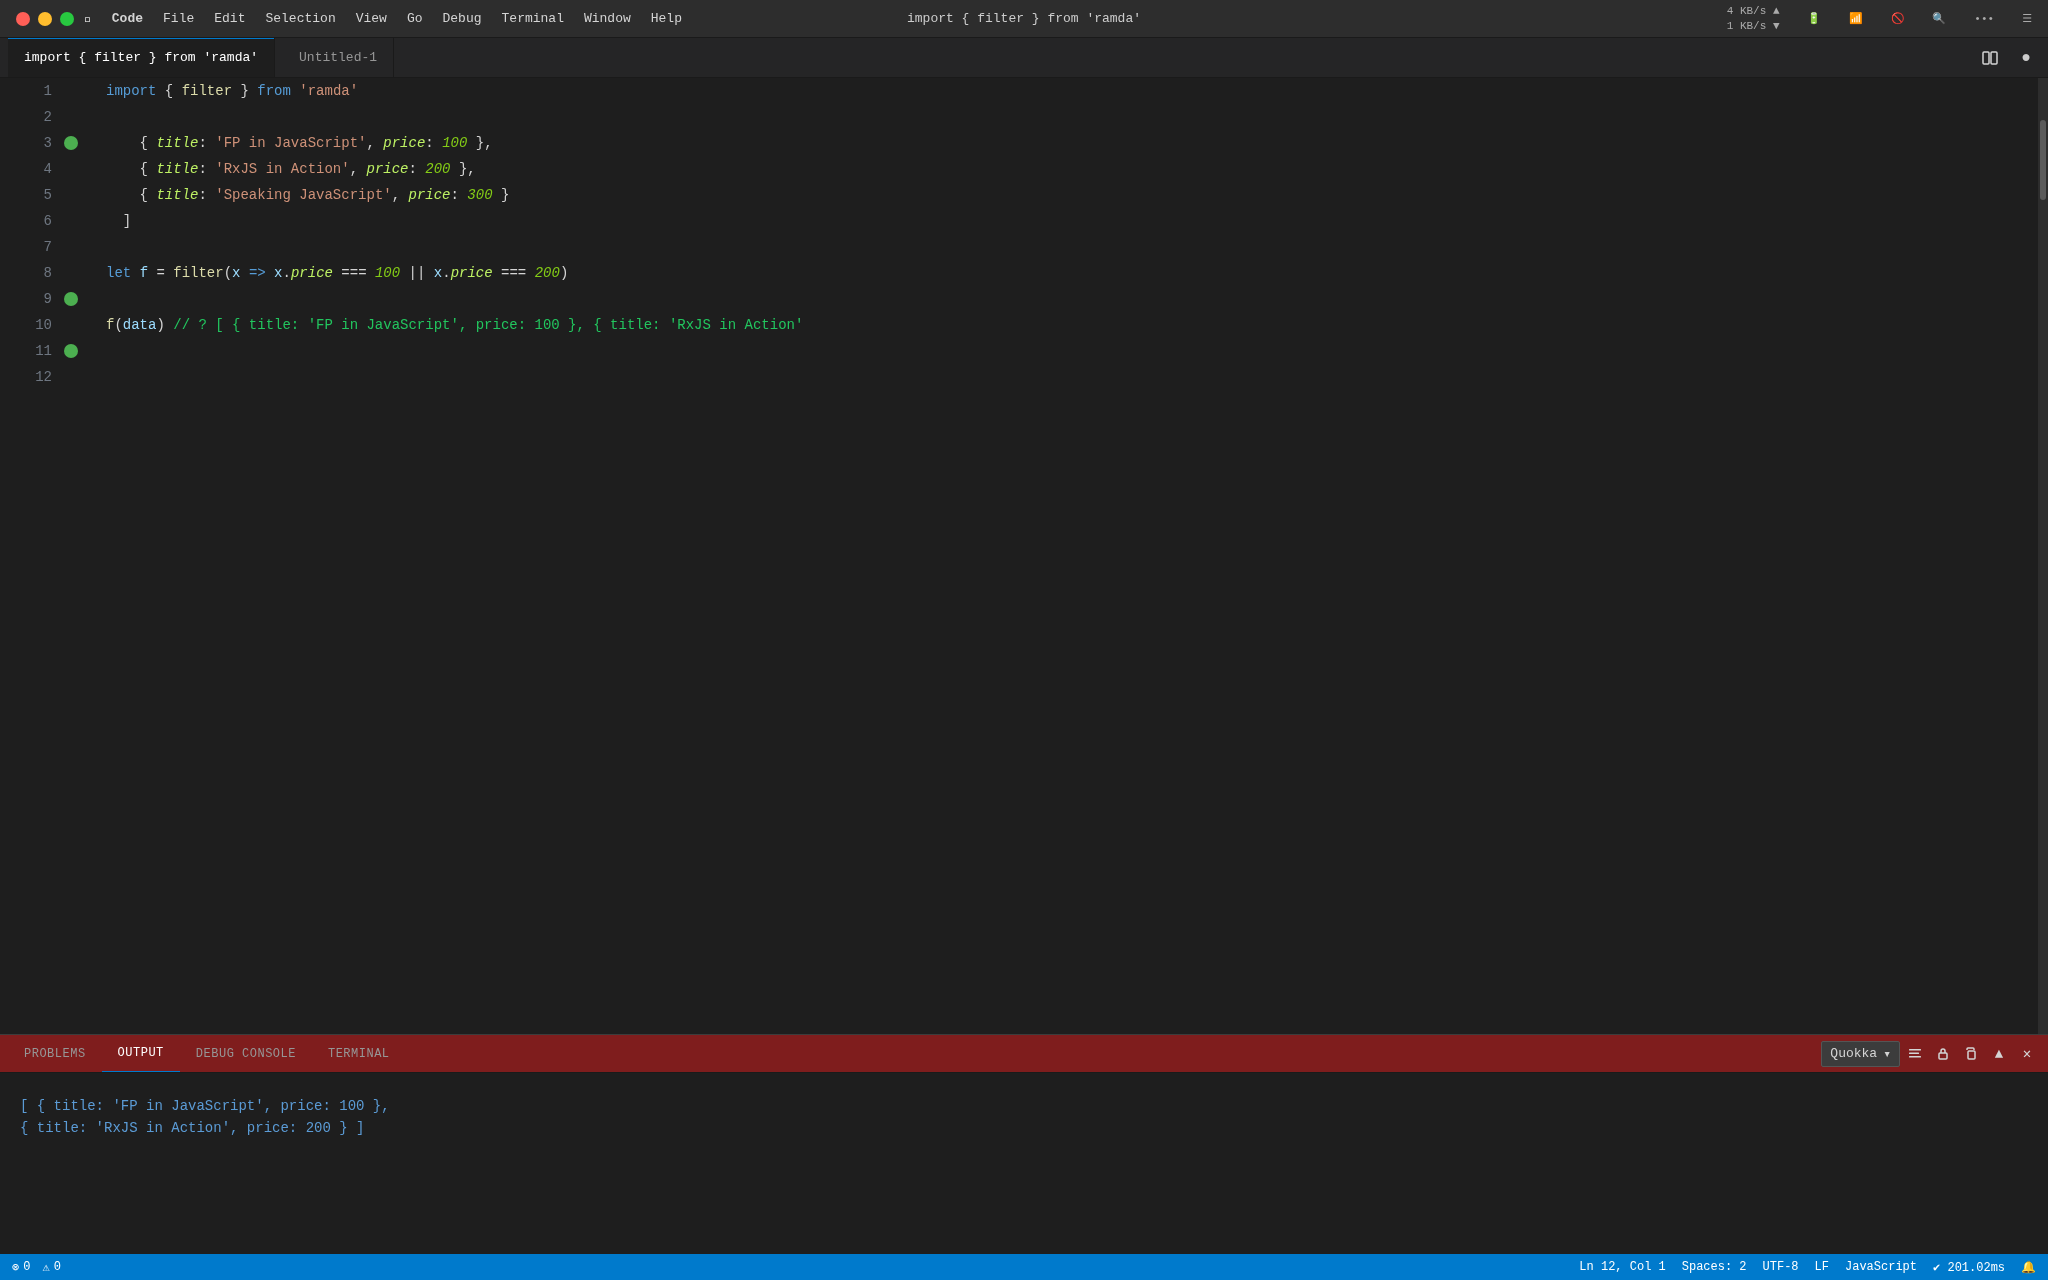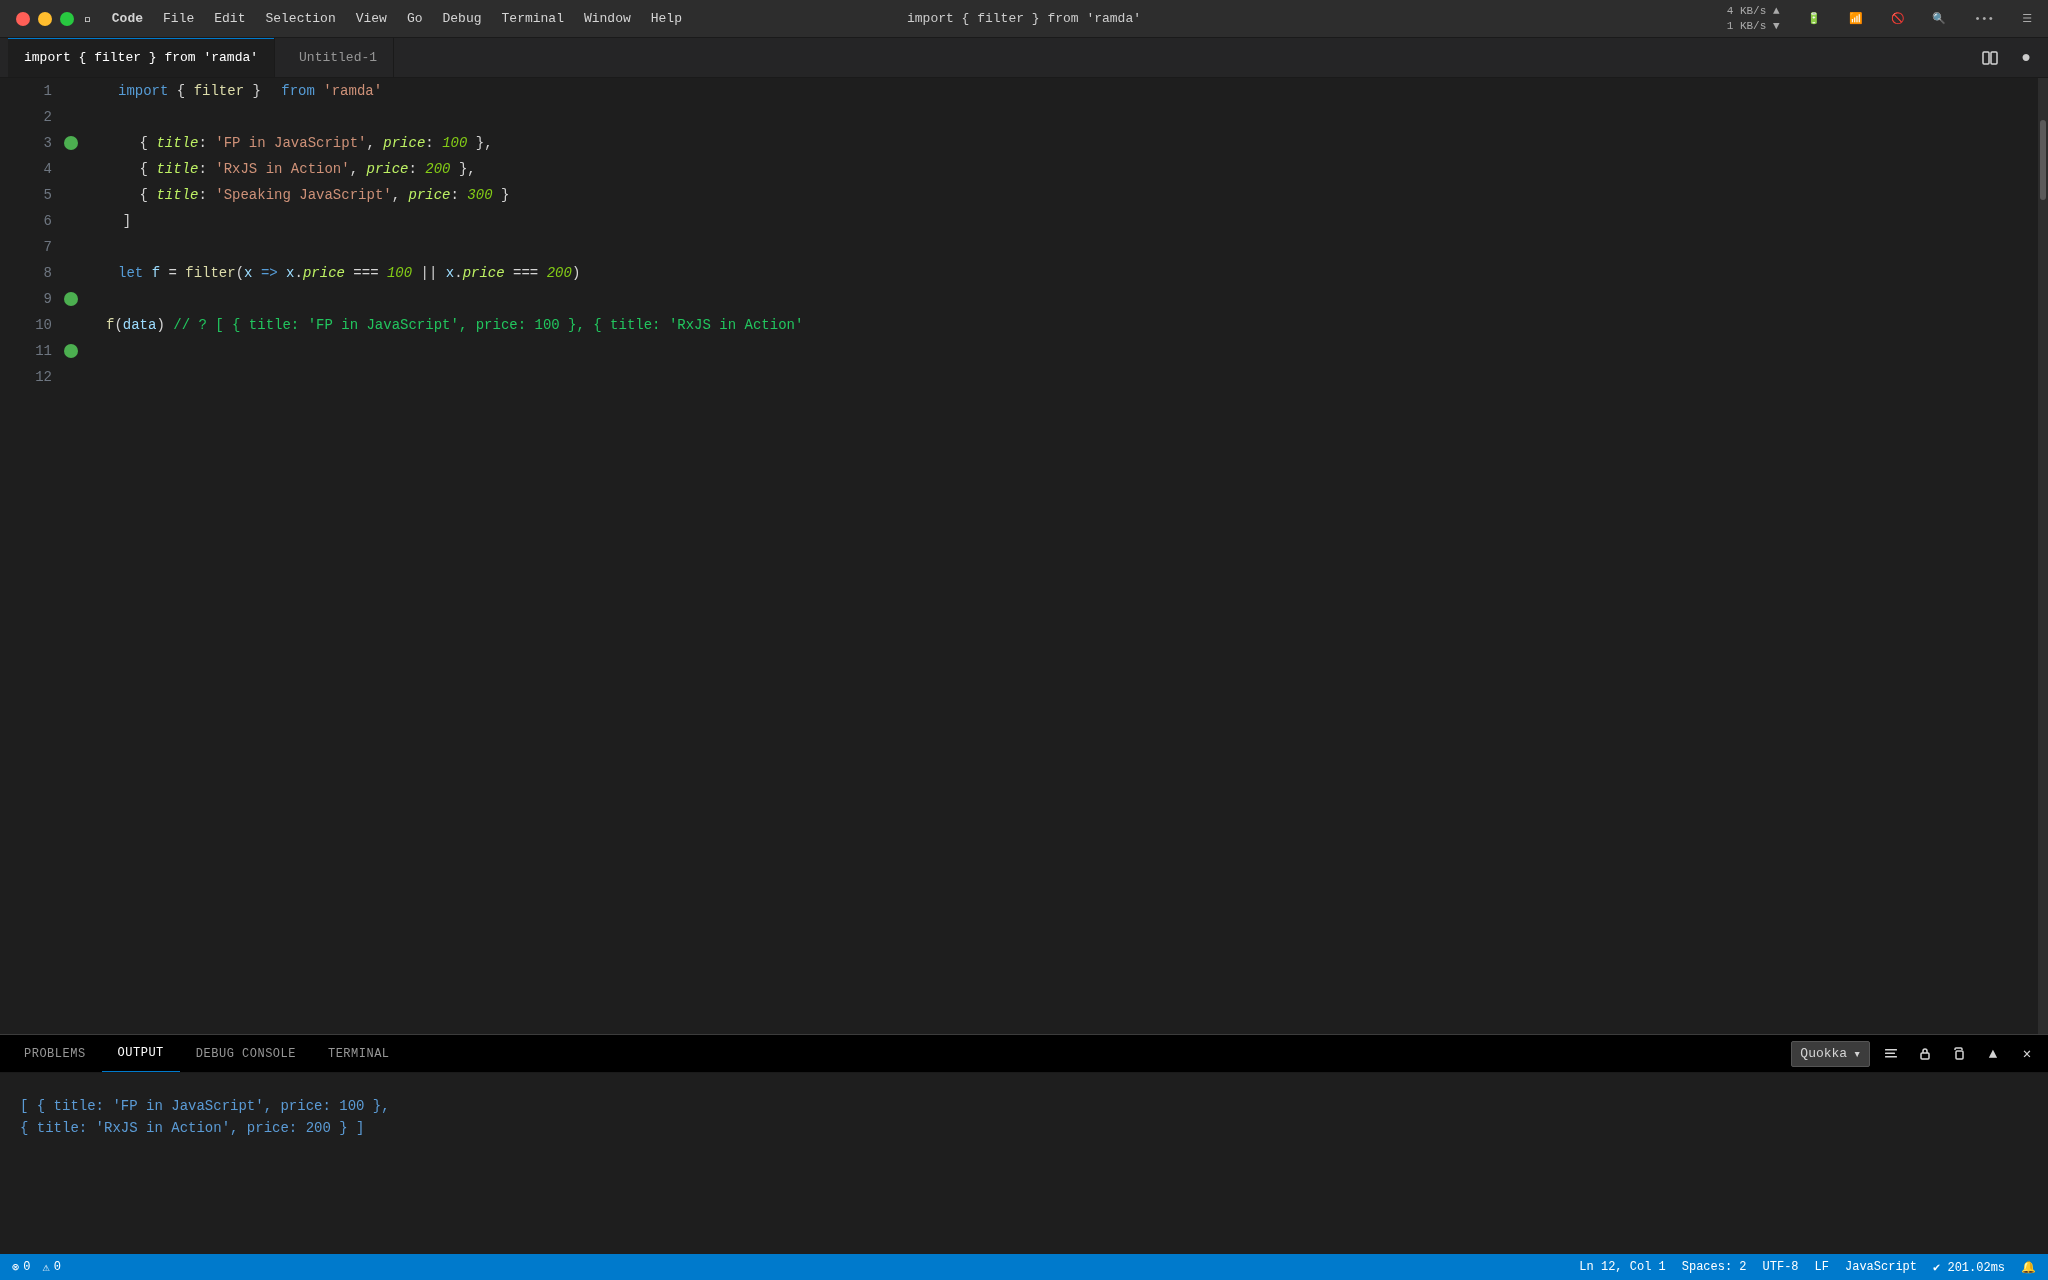--- a/index.html
+++ b/index.html
@@ -179,7 +179,7 @@
     }
 
     
-    .kw { color: #569cd6; margin-left: 12px; } 
+    .kw { color: #569cd6; } 
     .str { color: #ce9178; } 
     .num { color: #84cc16; font-style: italic; } 
     .op { color: #d4d4d4; } 

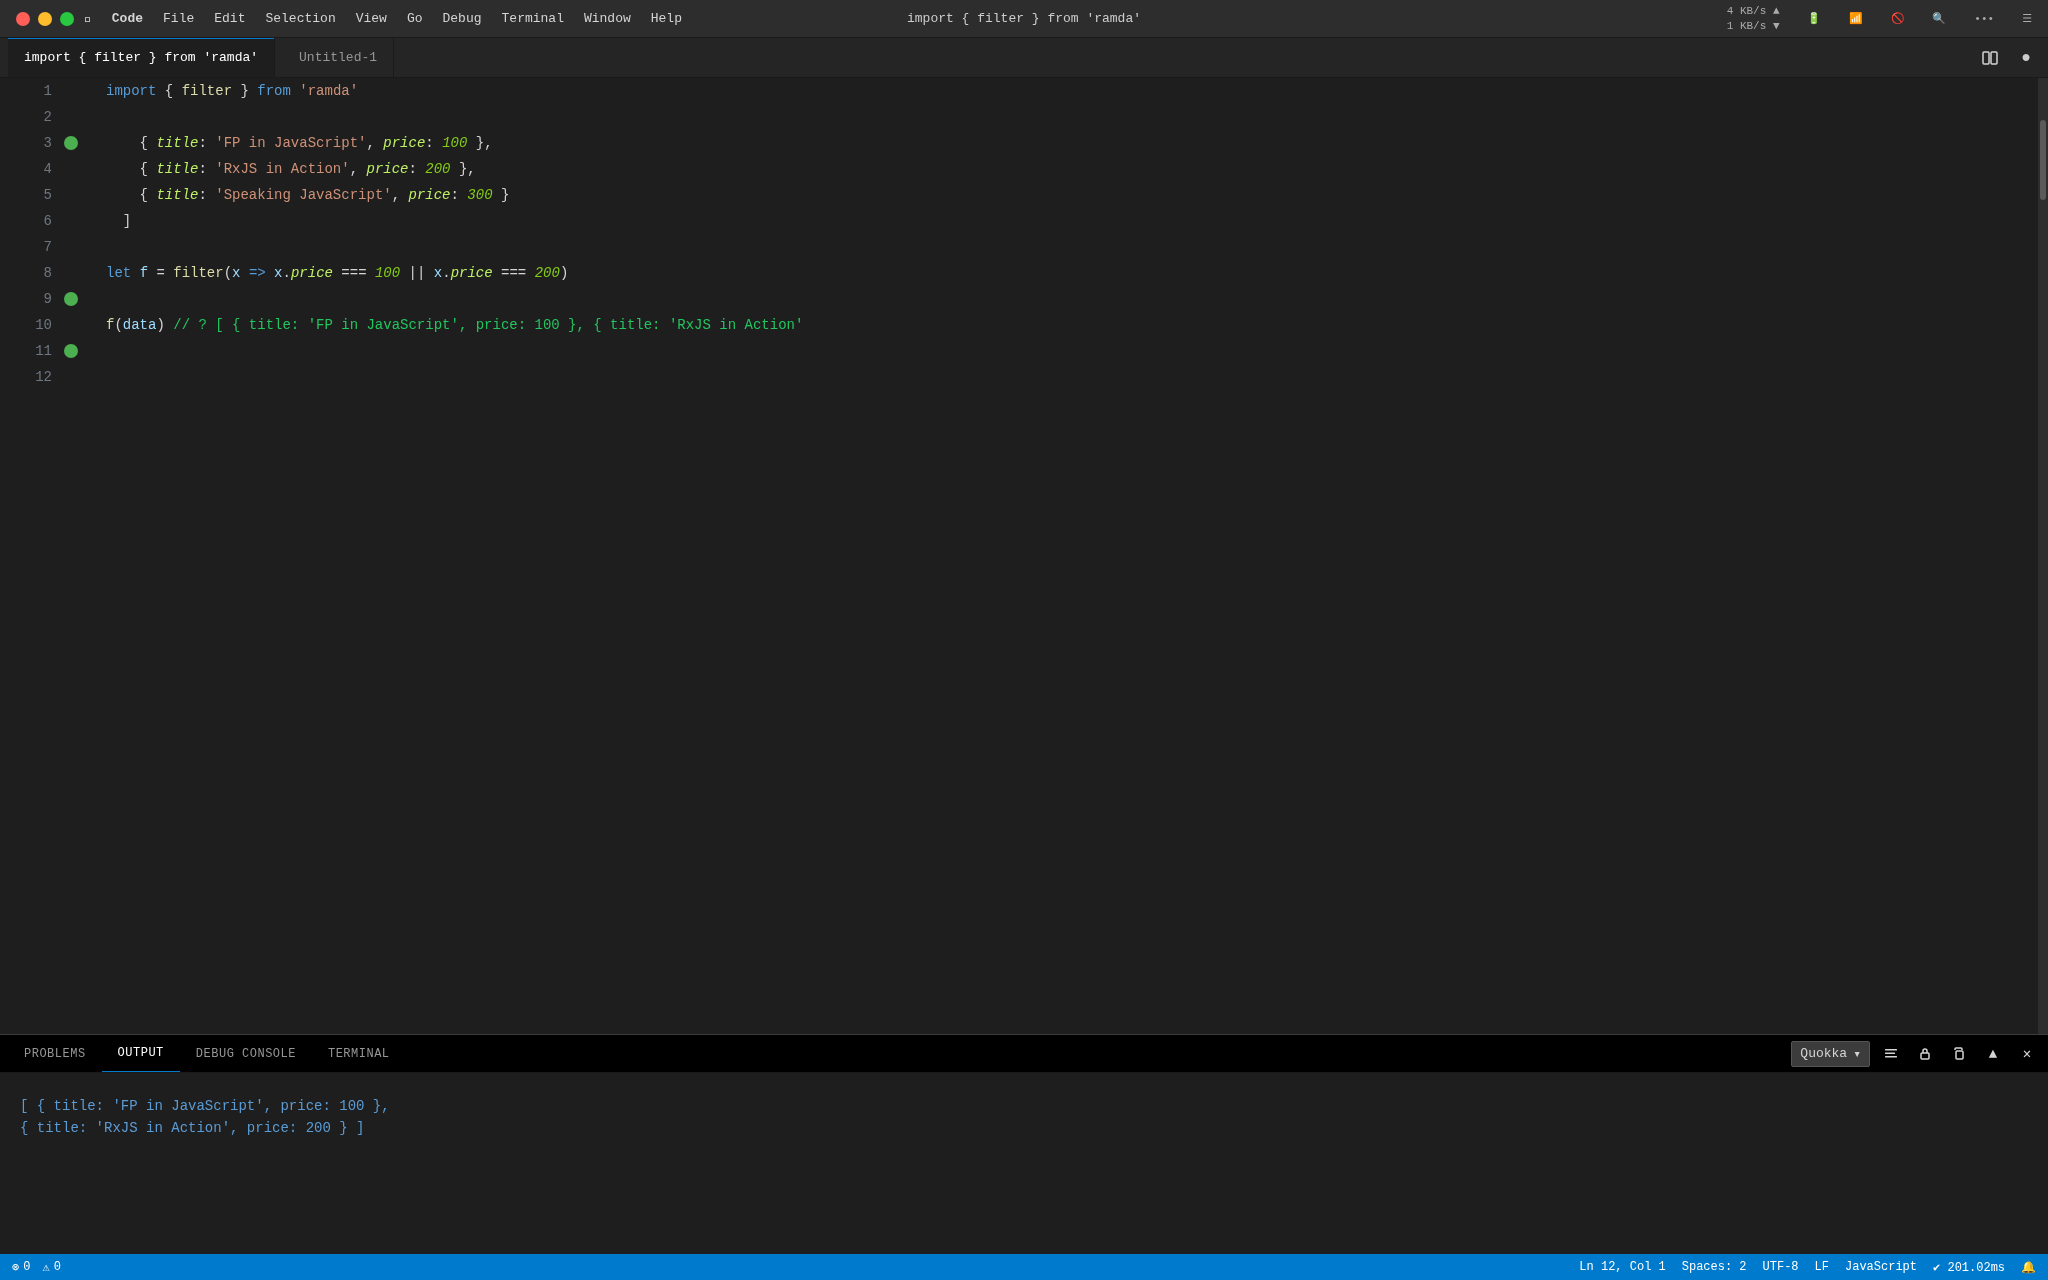--- a/index.html
+++ b/index.html
@@ -201,7 +201,7 @@
     .panel-tabs {
       display: flex;
       align-items: center;
-      background: #000000;
+      background: #7f1d1d;
       height: 38px;
       border-bottom: 1px solid #1a1a1a;
       padding: 0 8px;

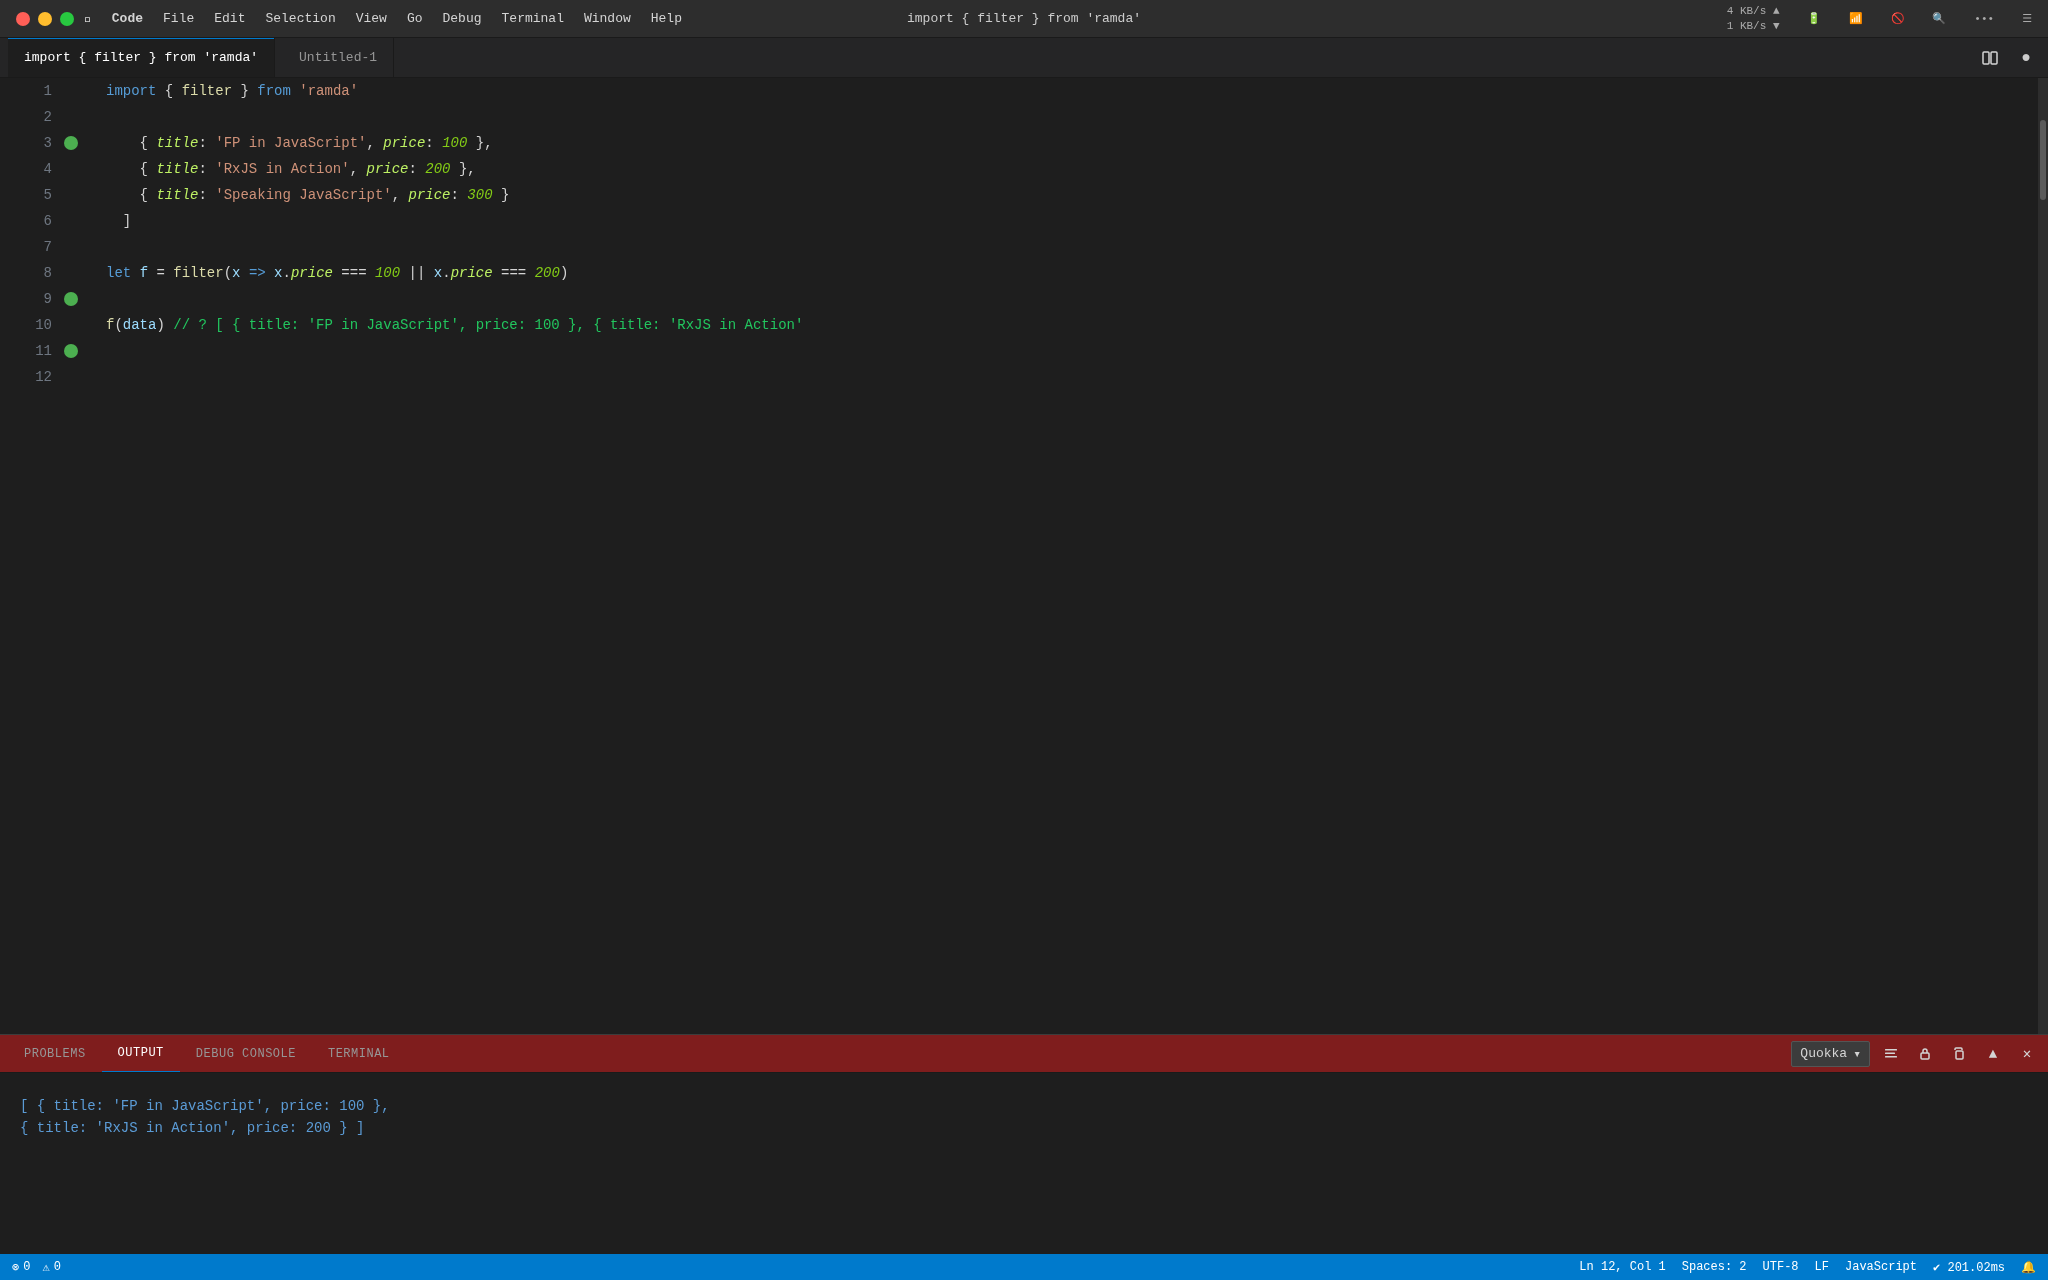--- a/index.html
+++ b/index.html
@@ -225,7 +225,7 @@
       margin-left: auto;
       display: flex;
       align-items: center;
-      gap: 8px;
+      gap: 2px;
       text-align: center;
     }
     .panel-select {

